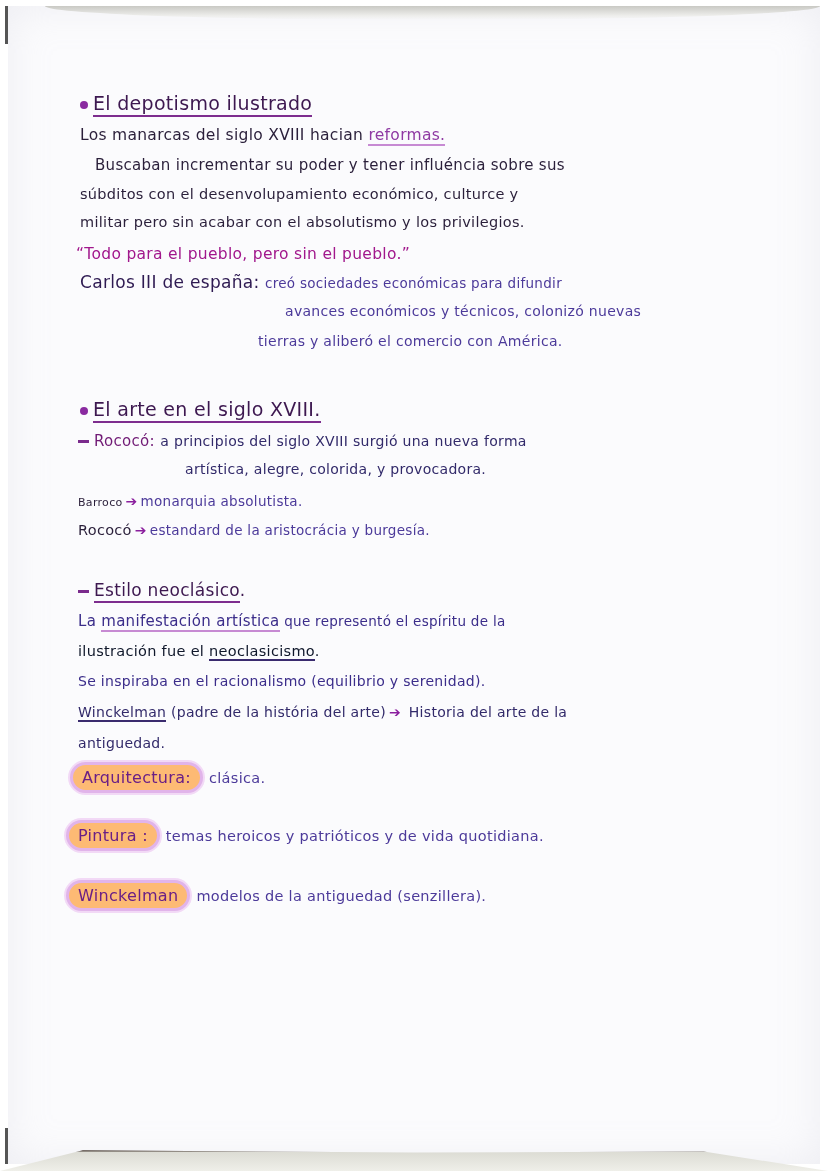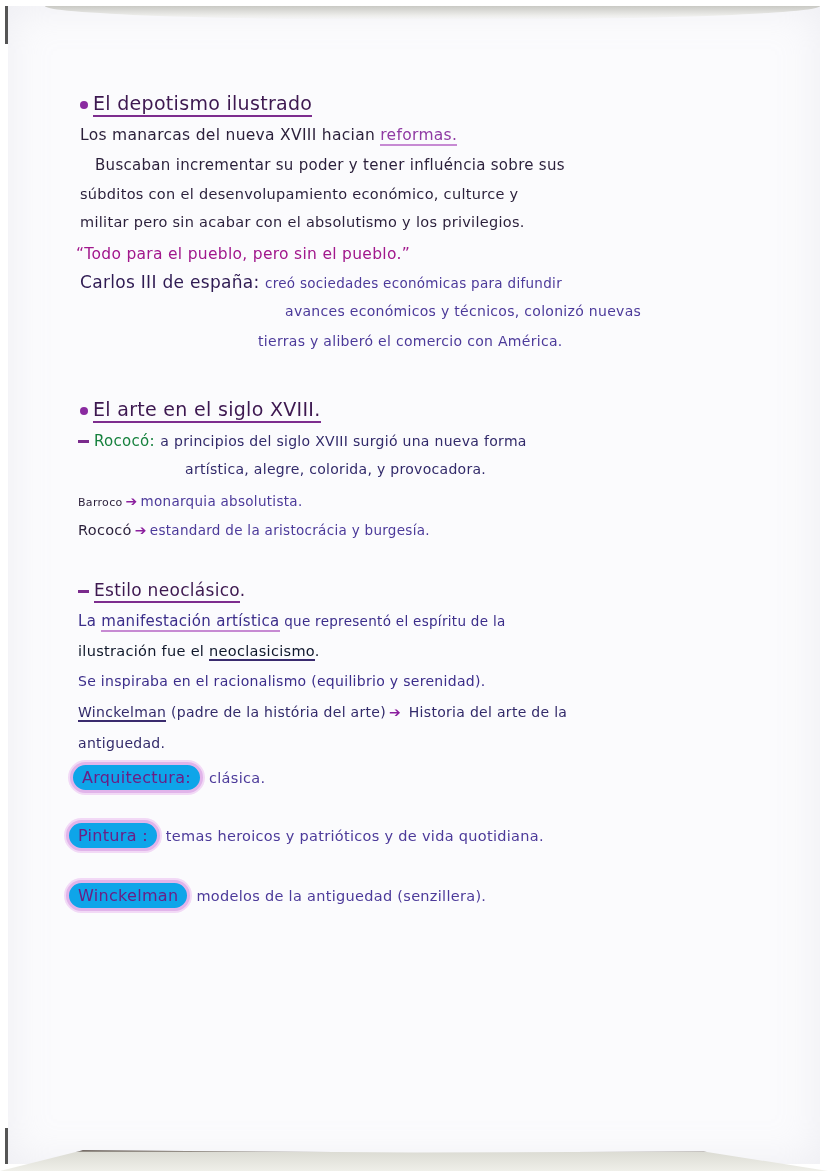--- a/index.html
+++ b/index.html
@@ -76,7 +76,7 @@
   </div>
 
   <div class="line body-dark" style="left:80px; top:126px;">
-    <span>Los manarcas del nueva XVIII hacian </span><span class="hl-pink" style="color:#8f3aa3">reformas.</span>
+    <span>Los manarcas del siglo XVIII hacian </span><span class="hl-pink" style="color:#8f3aa3">reformas.</span>
   </div>
   <div class="line body-dark" style="left:95px; top:156px; font-size:15px;">Buscaban incrementar su poder y tener influéncia sobre sus</div>
   <div class="line body-dark" style="left:80px; top:186px; font-size:14.5px;">súbditos con el desenvolupamiento económico, culturce y</div>

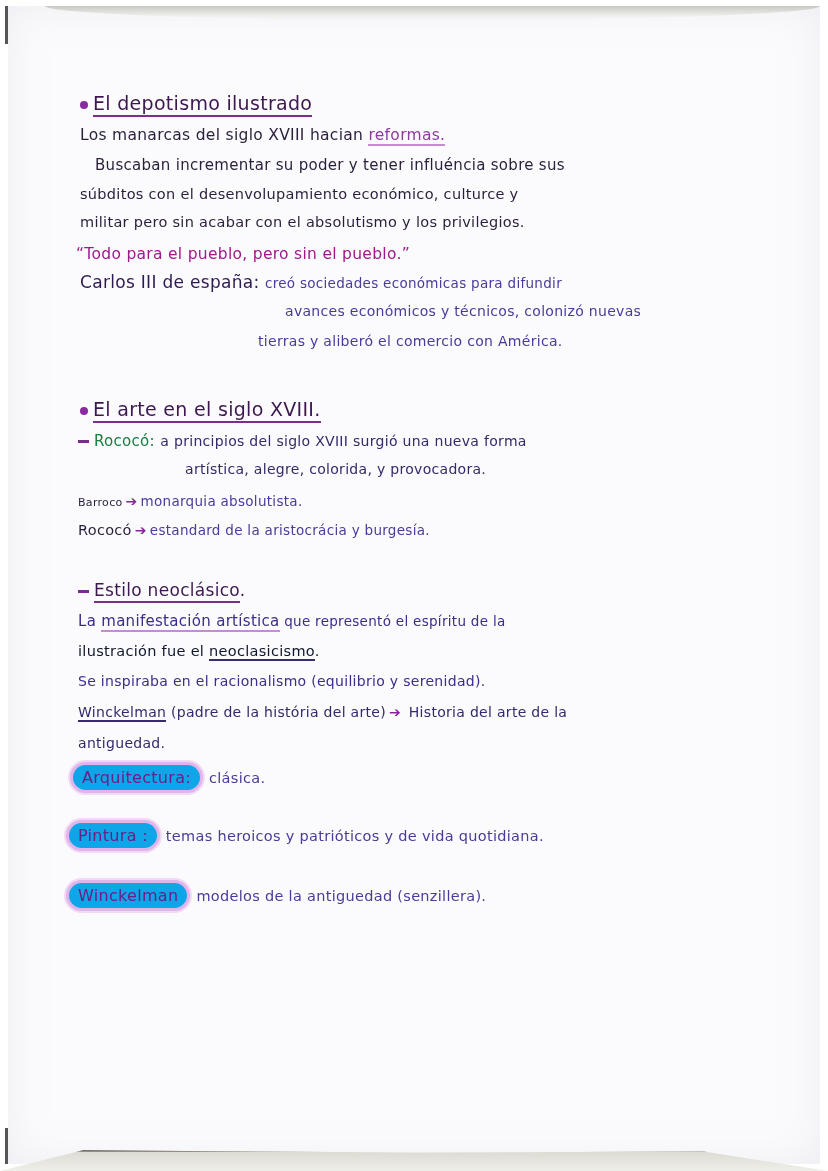--- a/index.html
+++ b/index.html
@@ -96,7 +96,7 @@
   </div>
 
   <div class="line" style="left:78px; top:431px;">
-    <span class="dash"></span><span style="font-size:15px; color:#15803d;">Rococó:</span>
+    <span class="dash"></span><span style="font-size:15px; color:#701a75;">Rococó:</span>
     <span class="body-navy">a principios del siglo XVIII surgió una nueva forma</span>
   </div>
   <div class="line body-navy" style="left:185px; top:461px;">artística, alegre, colorida, y provocadora.</div>

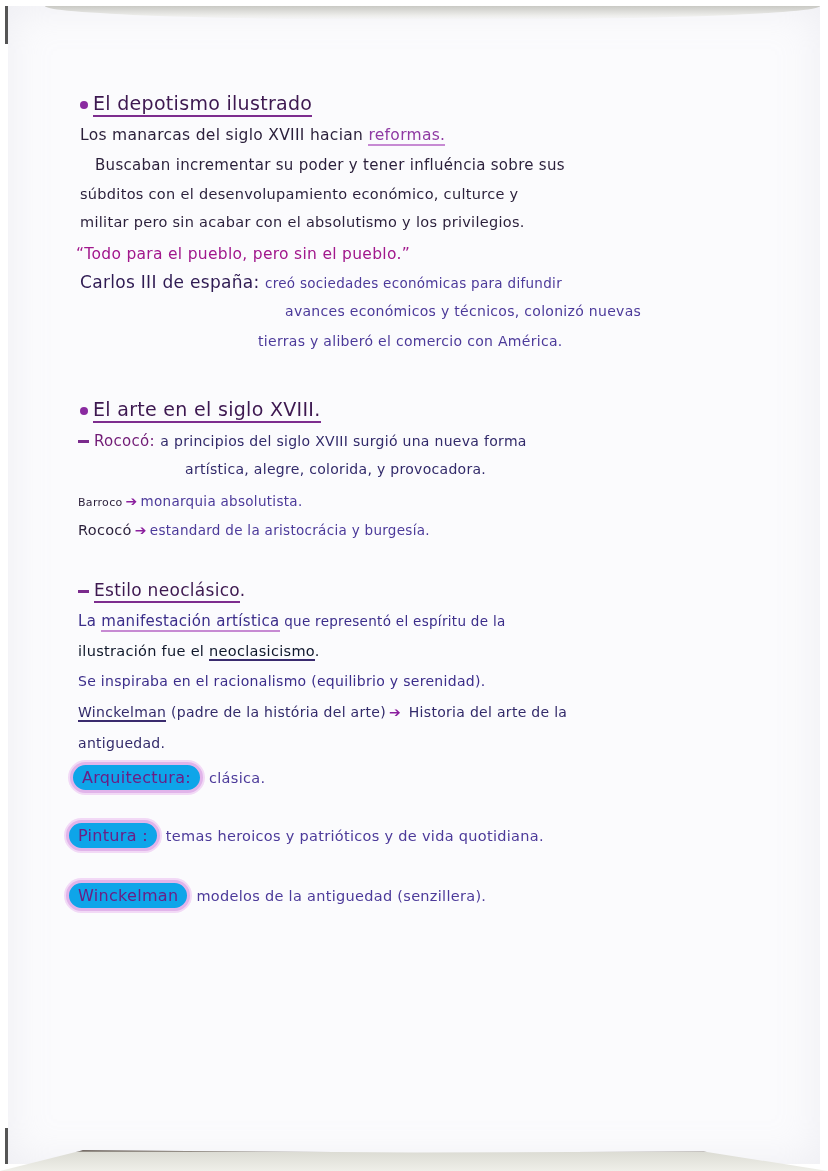--- a/index.html
+++ b/index.html
@@ -55,7 +55,7 @@
     .arrow { color: #8b1f9e; font-size: 14px; margin: 0 3px; }
     .cloud {
       display: inline-block; padding: 3px 9px; border: 3px solid #e1b4ea;
-      border-radius: 20px; background: #0ea5e9; color: #6a1f86; font-size: 16px;
+      border-radius: 20px; background: #fdba74; color: #6a1f86; font-size: 16px;
       box-shadow: 0 0 0 2px #f2d9f6;
       margin-right: 6px;
     }

